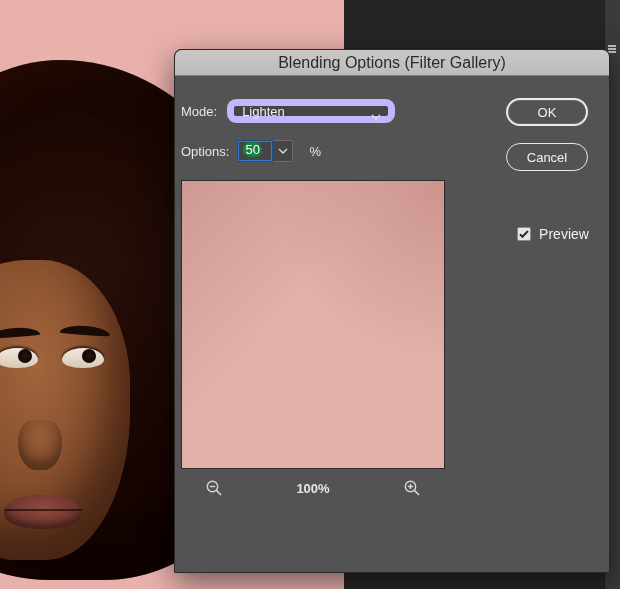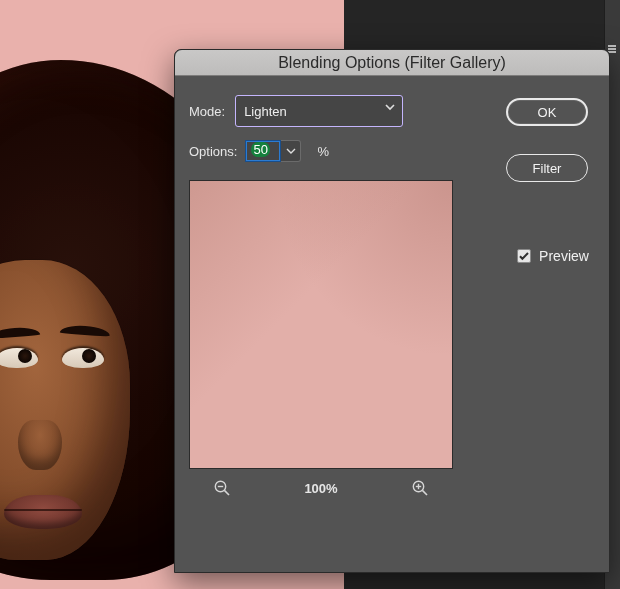--- a/index.html
+++ b/index.html
@@ -48,7 +48,7 @@
     display:flex;align-items:center;justify-content:center;
     color:#2b2b2b; font-size:16px;
   }
-  .body{ position:relative; padding:16px 16px 12px 14px; height:calc(100% - 26px); }
+  .body{ position:relative; padding:16px 16px 12px 6px; height:calc(100% - 26px); }
   .row{ display:flex; align-items:center; height:30px; }
   .label{ font-size:13px; color:#e6e6e6; }
   .mode-row{ gap:10px; margin-top:4px; }

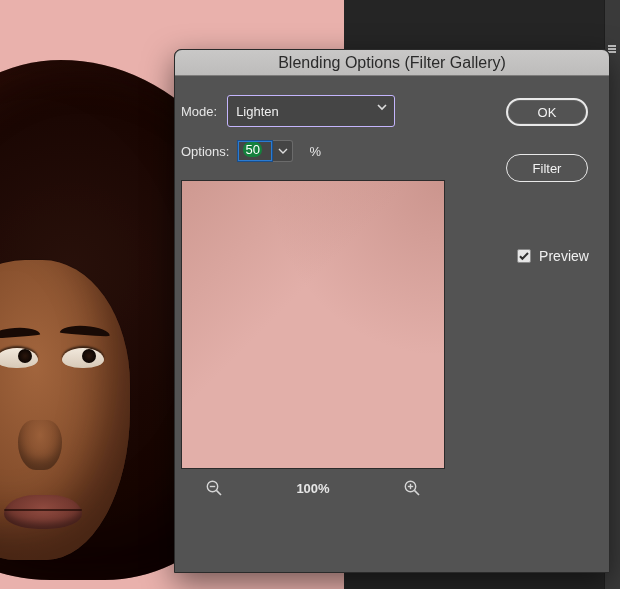--- a/index.html
+++ b/index.html
@@ -53,8 +53,8 @@
   .label{ font-size:13px; color:#e6e6e6; }
   .mode-row{ gap:10px; margin-top:4px; }
   .select{
-    position:relative; width:168px; height:32px; background:#454545;
-    border:1px solid #c4b5fd; border-radius:3px; display:flex; align-items:center; padding:0 24px 0 8px; color:#eee;
+    position:relative; width:168px; height:24px; background:#454545;
+    border:7px solid #c4b5fd; border-radius:9px; display:flex; align-items:center; padding:0 24px 0 8px; color:#eee;
   }
   .select .chev{ position:absolute; right:6px; top:5px; }
   .opacity-row{ gap:8px; margin-top:10px; }

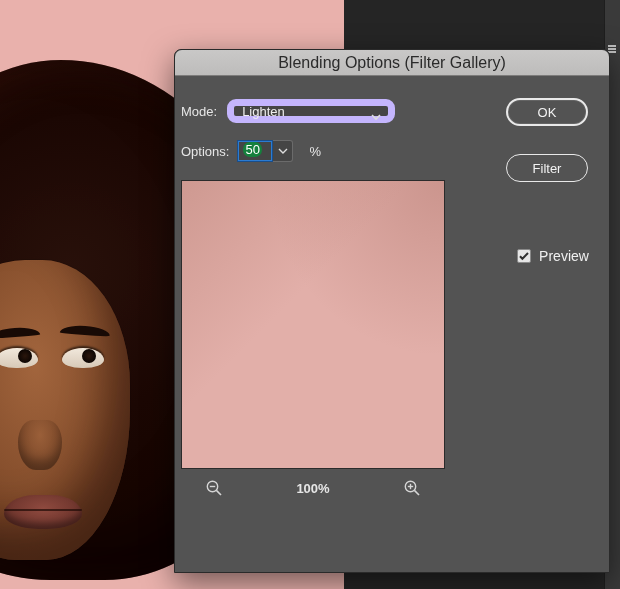--- a/index.html
+++ b/index.html
@@ -77,7 +77,7 @@
   }
   .zoom-row{ display:flex; align-items:center; justify-content:space-between; width:264px; margin-top:8px; padding:0 22px; color:#e6e6e6;font-weight:bold; }
   .icon-btn{ width:22px;height:22px;display:flex;align-items:center;justify-content:center;color:#d5d5d5; }
-  .right-col{ position:absolute; right:18px; top:22px; width:88px; display:flex; flex-direction:column; align-items:center; gap:28px; }
+  .right-col{ position:absolute; right:18px; top:22px; width:88px; display:flex; flex-direction:column; align-items:center; gap:17px; }
   .btn{
     width:82px; height:28px; border-radius:14px; border:1.5px solid #e9e9e9; color:#f2f2f2;
     background:transparent; display:flex; align-items:center; justify-content:center; font-size:13px;

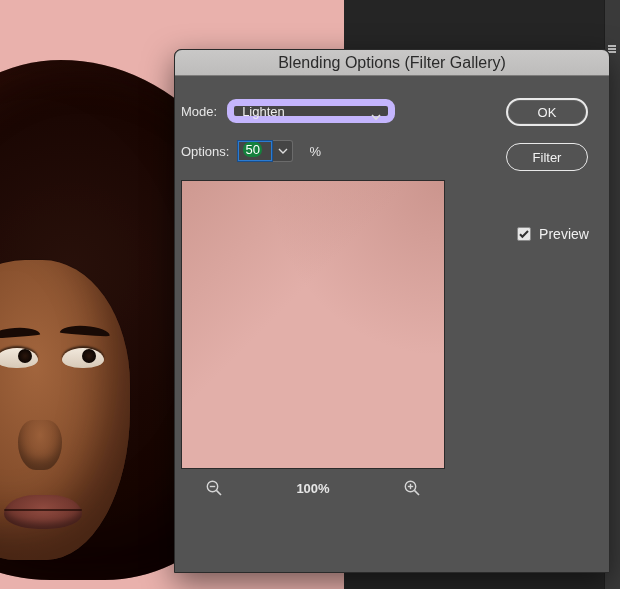--- a/index.html
+++ b/index.html
@@ -166,7 +166,7 @@
           <span>OK</span>
         </div>
         <div class="btn">
-          <span>Filter</span>
+          <span>Cancel</span>
         </div>
         <label class="chk-row">
           <span class="chk">

